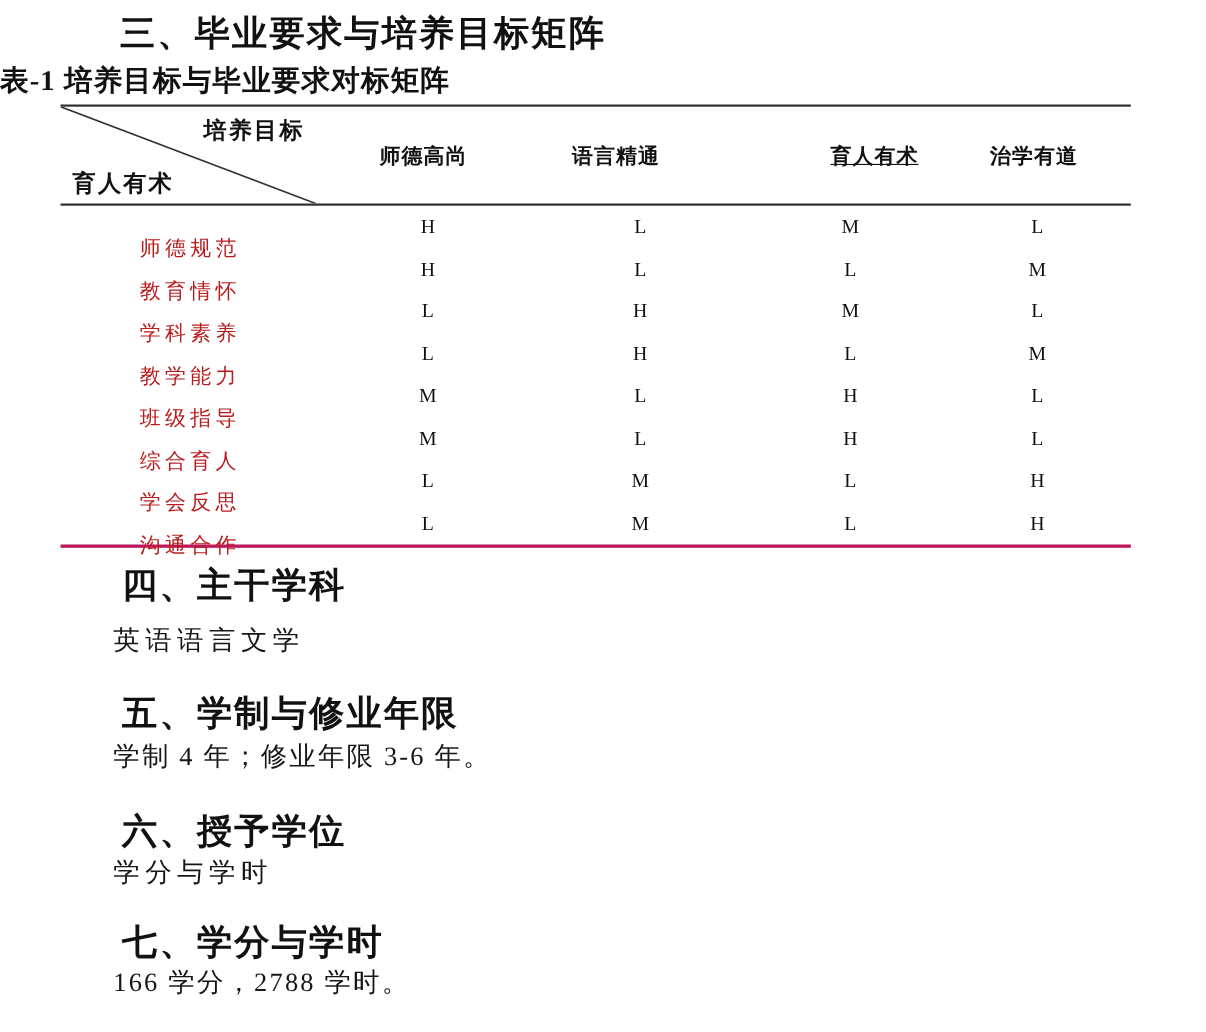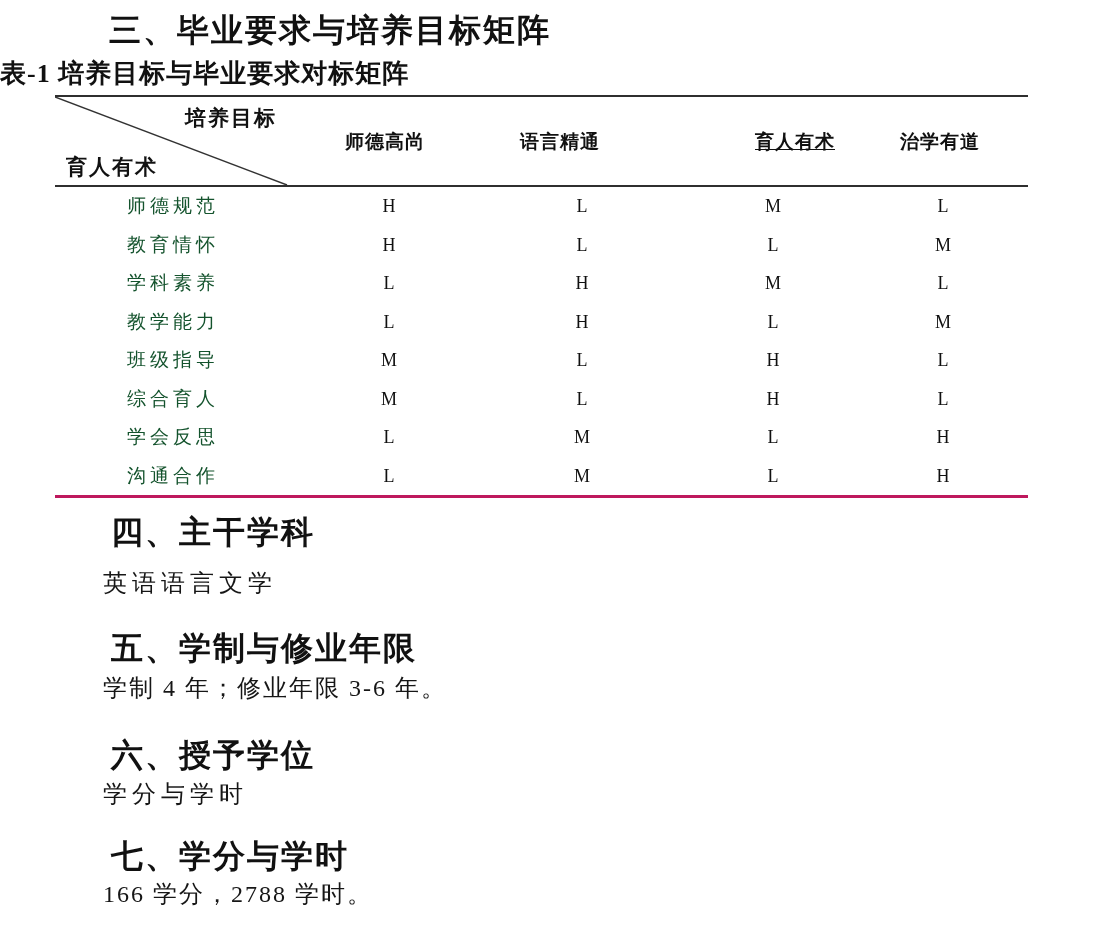--- a/index.html
+++ b/index.html
@@ -59,7 +59,7 @@
   }
   .cell.lbl {
     left: 118px;
-    font-size: 19px; letter-spacing: 4px; color: #14532d;
+    font-size: 19px; letter-spacing: 4px; color: #b91c1c; margin-top: 20px;
   }
   .cell.val { font-size: 18px; color: #101010; }
   .cell.v0 { left: 334px; }

